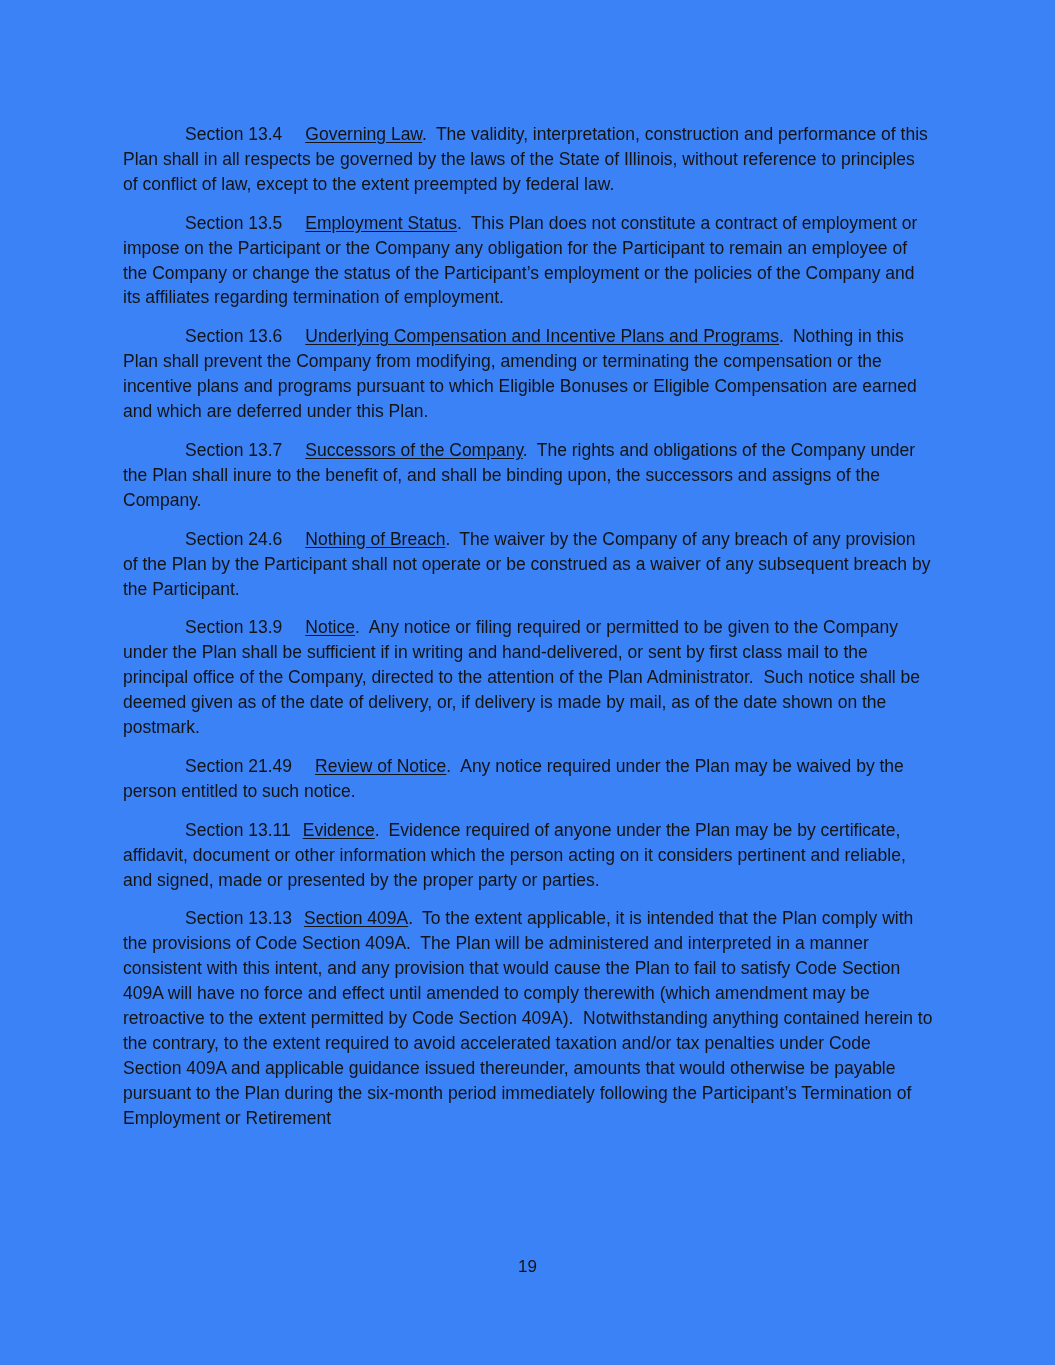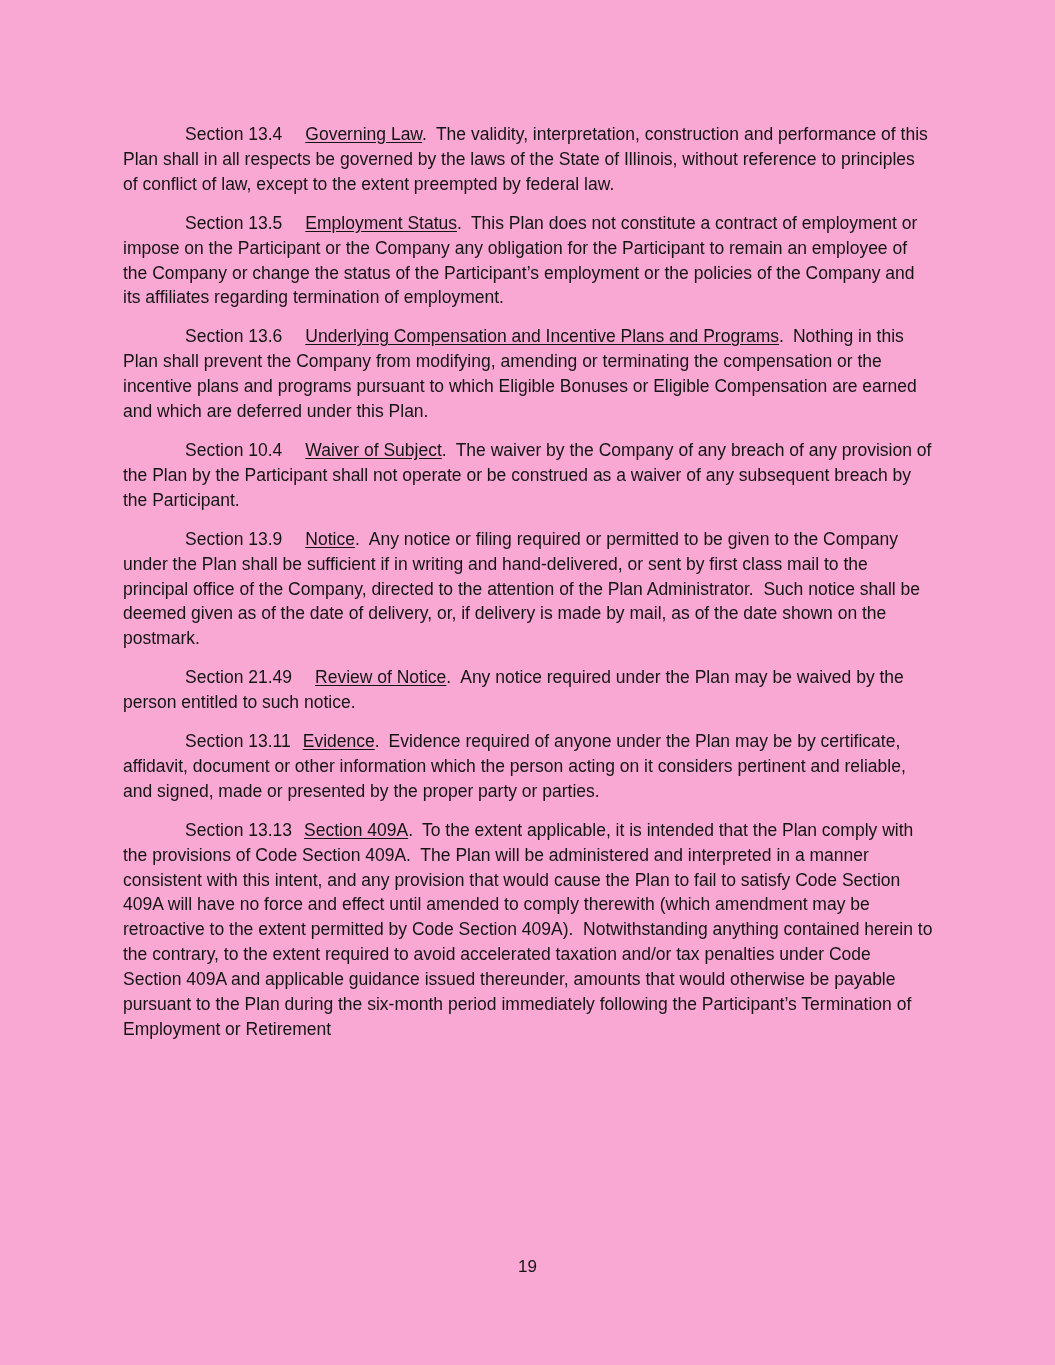--- a/index.html
+++ b/index.html
@@ -20,7 +20,7 @@
     top: 0;
     width: 1055px;
     height: 1365px;
-    background: #f9a8d4;
+    background: #3b82f6;
   }
   .content {
     position: absolute;

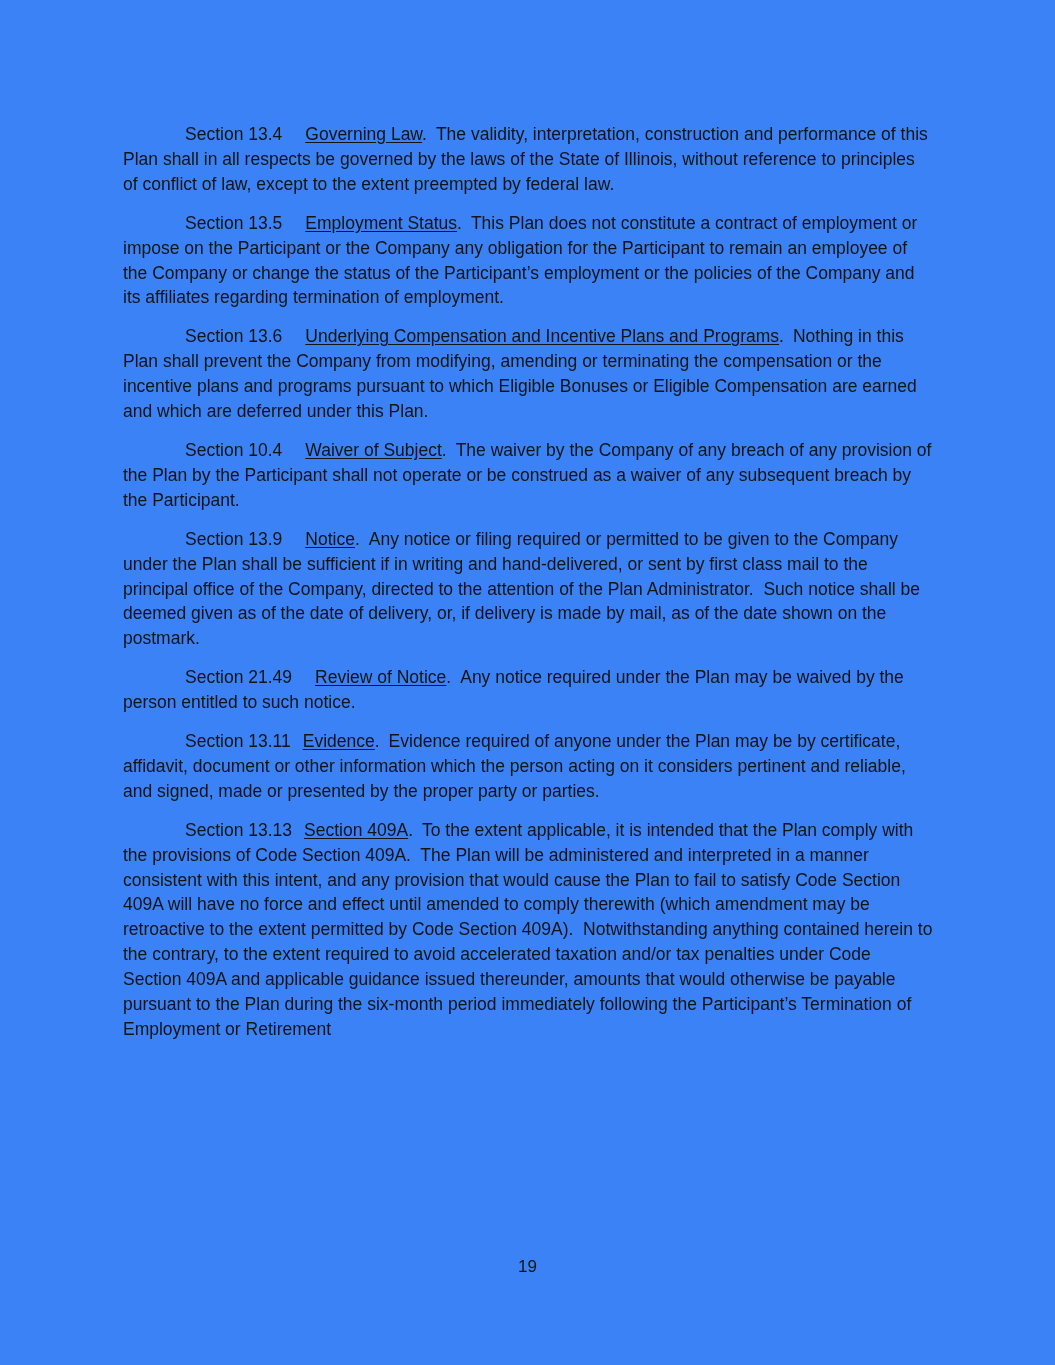--- a/index.html
+++ b/index.html
@@ -61,6 +61,7 @@
     <p class="para gap-wide"><span class="sec-label">Section 13.4</span><span class="sec-title">Governing Law</span><span class="sec-sep">.</span><span class="sec-body">The validity, interpretation, construction and performance of this Plan shall in all respects be governed by the laws of the State of Illinois, without reference to principles of conflict of law, except to the extent preempted by federal law.</span></p>
     <p class="para gap-wide"><span class="sec-label">Section 13.5</span><span class="sec-title">Employment Status</span><span class="sec-sep">.</span><span class="sec-body">This Plan does not constitute a contract of employment or impose on the Participant or the Company any obligation for the Participant to remain an employee of the Company or change the status of the Participant’s employment or the policies of the Company and its affiliates regarding termination of employment.</span></p>
     <p class="para gap-wide"><span class="sec-label">Section 13.6</span><span class="sec-title">Underlying Compensation and Incentive Plans and Programs</span><span class="sec-sep">.</span><span class="sec-body">Nothing in this Plan shall prevent the Company from modifying, amending or terminating the compensation or the incentive plans and programs pursuant to which Eligible Bonuses or Eligible Compensation are earned and which are deferred under this Plan.</span></p>
+    <p class="para gap-wide"><span class="sec-label">Section 13.7</span><span class="sec-title">Successors of the Company</span><span class="sec-sep">.</span><span class="sec-body">The rights and obligations of the Company under the Plan shall inure to the benefit of, and shall be binding upon, the successors and assigns of the Company.</span></p>
     <p class="para gap-wide"><span class="sec-label">Section 10.4</span><span class="sec-title">Waiver of Subject</span><span class="sec-sep">.</span><span class="sec-body">The waiver by the Company of any breach of any provision of the Plan by the Participant shall not operate or be construed as a waiver of any subsequent breach by the Participant.</span></p>
     <p class="para gap-wide"><span class="sec-label">Section 13.9</span><span class="sec-title">Notice</span><span class="sec-sep">.</span><span class="sec-body">Any notice or filing required or permitted to be given to the Company under the Plan shall be sufficient if in writing and hand-delivered, or sent by first class mail to the principal office of the Company, directed to the attention of the Plan Administrator.  Such notice shall be deemed given as of the date of delivery, or, if delivery is made by mail, as of the date shown on the postmark.</span></p>
     <p class="para gap-wide"><span class="sec-label">Section 21.49</span><span class="sec-title">Review of Notice</span><span class="sec-sep">.</span><span class="sec-body">Any notice required under the Plan may be waived by the person entitled to such notice.</span></p>

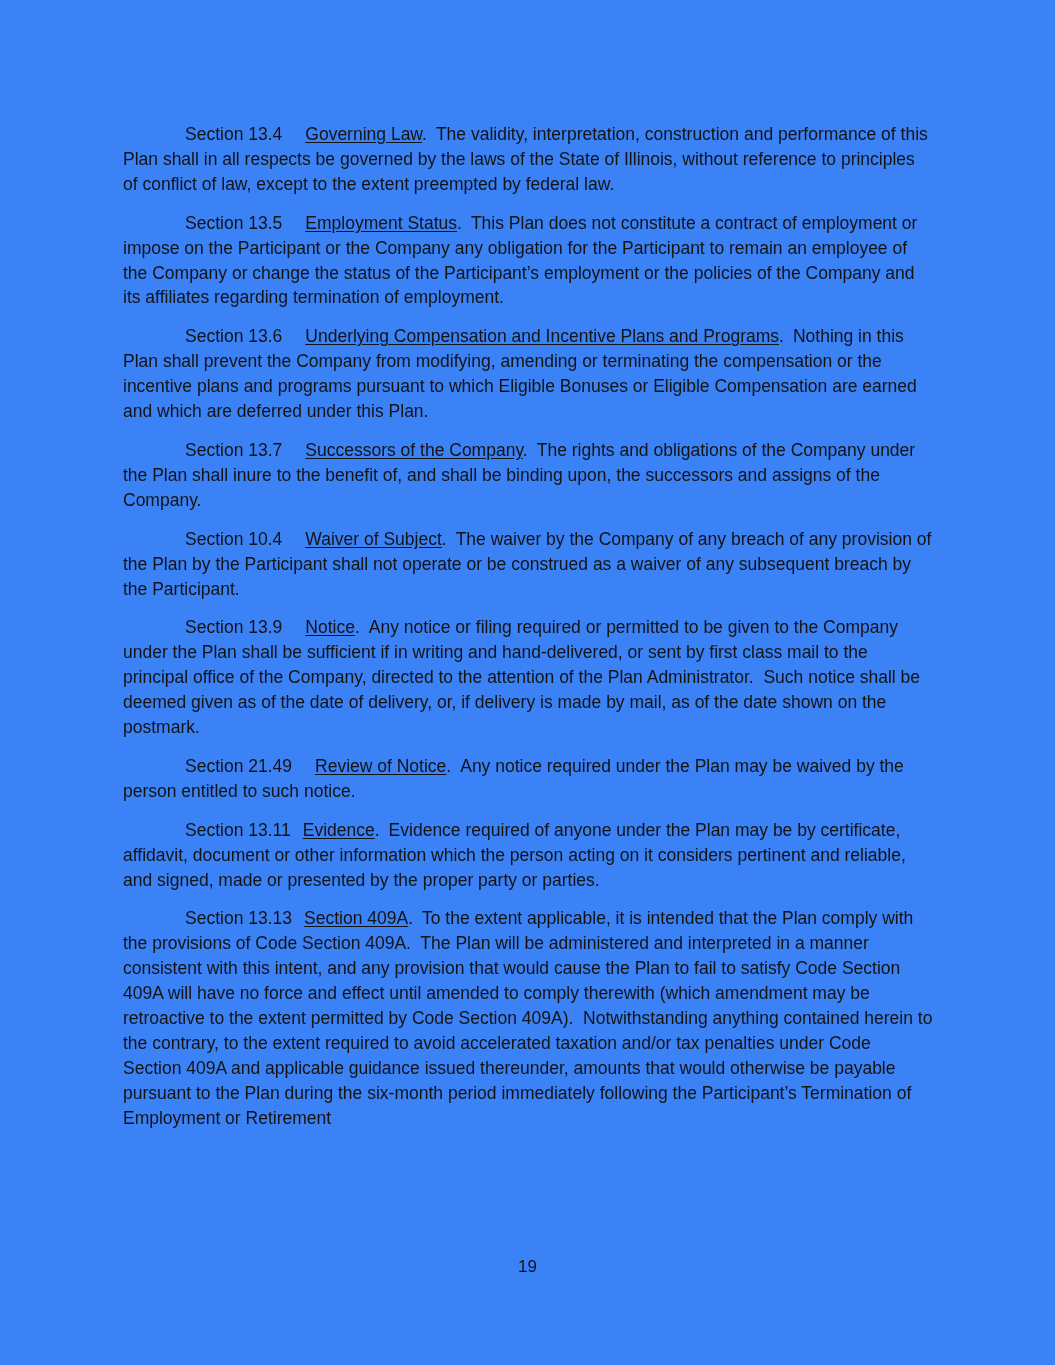--- a/index.html
+++ b/index.html
@@ -62,7 +62,7 @@
     <p class="para gap-wide"><span class="sec-label">Section 13.5</span><span class="sec-title">Employment Status</span><span class="sec-sep">.</span><span class="sec-body">This Plan does not constitute a contract of employment or impose on the Participant or the Company any obligation for the Participant to remain an employee of the Company or change the status of the Participant’s employment or the policies of the Company and its affiliates regarding termination of employment.</span></p>
     <p class="para gap-wide"><span class="sec-label">Section 13.6</span><span class="sec-title">Underlying Compensation and Incentive Plans and Programs</span><span class="sec-sep">.</span><span class="sec-body">Nothing in this Plan shall prevent the Company from modifying, amending or terminating the compensation or the incentive plans and programs pursuant to which Eligible Bonuses or Eligible Compensation are earned and which are deferred under this Plan.</span></p>
     <p class="para gap-wide"><span class="sec-label">Section 13.7</span><span class="sec-title">Successors of the Company</span><span class="sec-sep">.</span><span class="sec-body">The rights and obligations of the Company under the Plan shall inure to the benefit of, and shall be binding upon, the successors and assigns of the Company.</span></p>
-    <p class="para gap-wide"><span class="sec-label">Section 10.4</span><span class="sec-title">Waiver of Subject</span><span class="sec-sep">.</span><span class="sec-body">The waiver by the Company of any breach of any provision of the Plan by the Participant shall not operate or be construed as a waiver of any subsequent breach by the Participant.</span></p>
+    <p class="para gap-wide"><span class="sec-label">Section 24.6</span><span class="sec-title">Waiver of Subject</span><span class="sec-sep">.</span><span class="sec-body">The waiver by the Company of any breach of any provision of the Plan by the Participant shall not operate or be construed as a waiver of any subsequent breach by the Participant.</span></p>
     <p class="para gap-wide"><span class="sec-label">Section 13.9</span><span class="sec-title">Notice</span><span class="sec-sep">.</span><span class="sec-body">Any notice or filing required or permitted to be given to the Company under the Plan shall be sufficient if in writing and hand-delivered, or sent by first class mail to the principal office of the Company, directed to the attention of the Plan Administrator.  Such notice shall be deemed given as of the date of delivery, or, if delivery is made by mail, as of the date shown on the postmark.</span></p>
     <p class="para gap-wide"><span class="sec-label">Section 21.49</span><span class="sec-title">Review of Notice</span><span class="sec-sep">.</span><span class="sec-body">Any notice required under the Plan may be waived by the person entitled to such notice.</span></p>
     <p class="para gap-narrow"><span class="sec-label">Section 13.11</span><span class="sec-title">Evidence</span><span class="sec-sep">.</span><span class="sec-body">Evidence required of anyone under the Plan may be by certificate, affidavit, document or other information which the person acting on it considers pertinent and reliable, and signed, made or presented by the proper party or parties.</span></p>

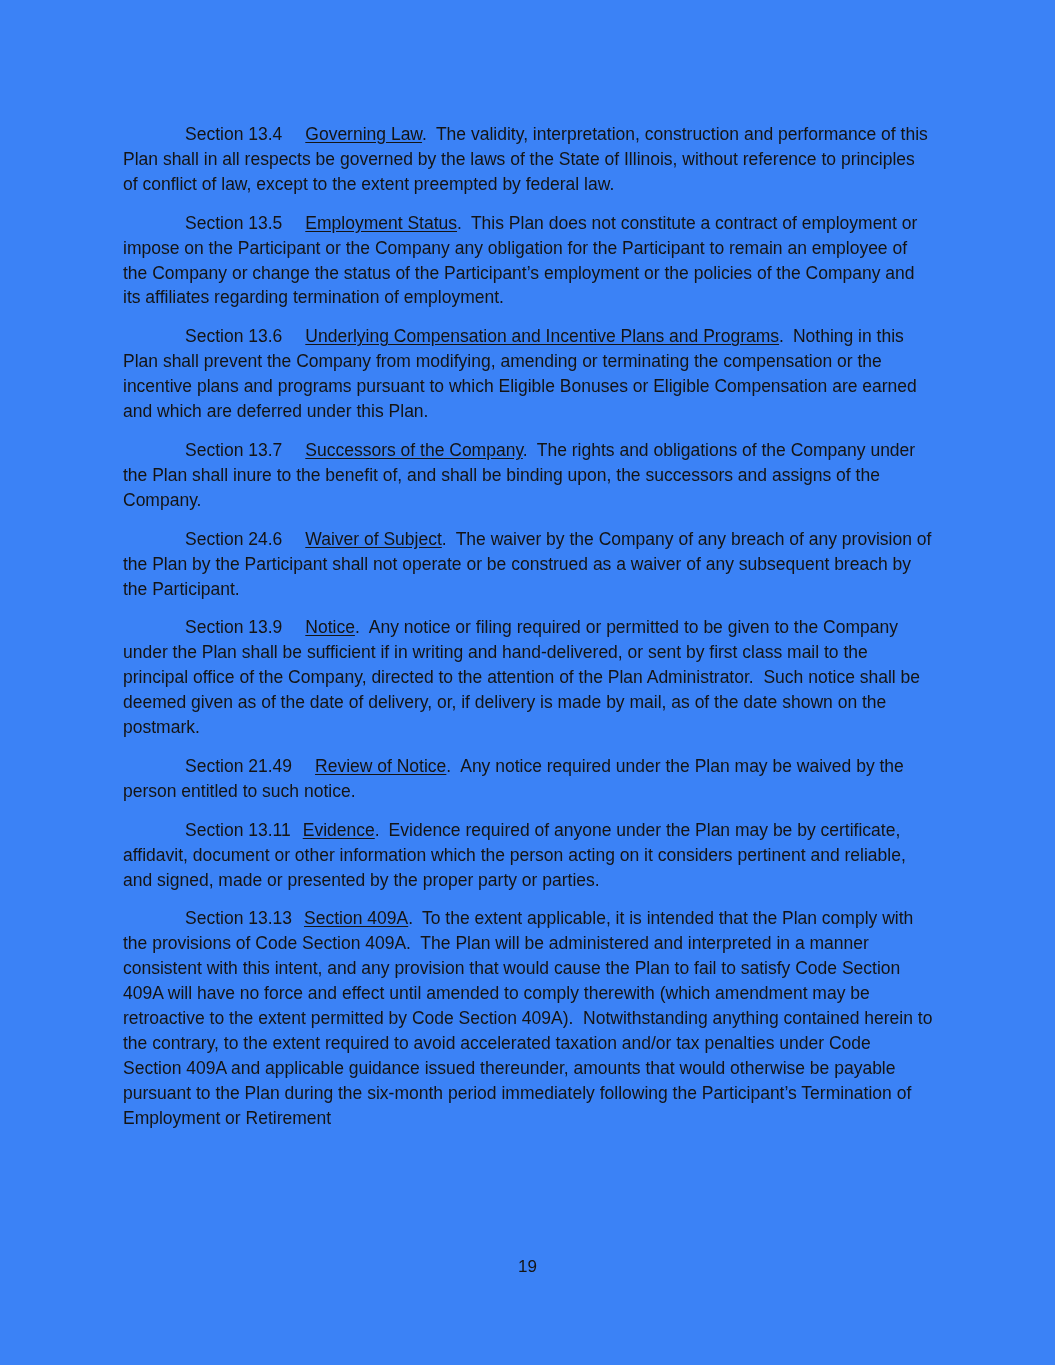--- a/index.html
+++ b/index.html
@@ -62,7 +62,7 @@
     <p class="para gap-wide"><span class="sec-label">Section 13.5</span><span class="sec-title">Employment Status</span><span class="sec-sep">.</span><span class="sec-body">This Plan does not constitute a contract of employment or impose on the Participant or the Company any obligation for the Participant to remain an employee of the Company or change the status of the Participant’s employment or the policies of the Company and its affiliates regarding termination of employment.</span></p>
     <p class="para gap-wide"><span class="sec-label">Section 13.6</span><span class="sec-title">Underlying Compensation and Incentive Plans and Programs</span><span class="sec-sep">.</span><span class="sec-body">Nothing in this Plan shall prevent the Company from modifying, amending or terminating the compensation or the incentive plans and programs pursuant to which Eligible Bonuses or Eligible Compensation are earned and which are deferred under this Plan.</span></p>
     <p class="para gap-wide"><span class="sec-label">Section 13.7</span><span class="sec-title">Successors of the Company</span><span class="sec-sep">.</span><span class="sec-body">The rights and obligations of the Company under the Plan shall inure to the benefit of, and shall be binding upon, the successors and assigns of the Company.</span></p>
-    <p class="para gap-wide"><span class="sec-label">Section 24.6</span><span class="sec-title">Waiver of Subject</span><span class="sec-sep">.</span><span class="sec-body">The waiver by the Company of any breach of any provision of the Plan by the Participant shall not operate or be construed as a waiver of any subsequent breach by the Participant.</span></p>
+    <p class="para gap-wide"><span class="sec-label">Section 24.6</span><span class="sec-title">Nothing of Breach</span><span class="sec-sep">.</span><span class="sec-body">The waiver by the Company of any breach of any provision of the Plan by the Participant shall not operate or be construed as a waiver of any subsequent breach by the Participant.</span></p>
     <p class="para gap-wide"><span class="sec-label">Section 13.9</span><span class="sec-title">Notice</span><span class="sec-sep">.</span><span class="sec-body">Any notice or filing required or permitted to be given to the Company under the Plan shall be sufficient if in writing and hand-delivered, or sent by first class mail to the principal office of the Company, directed to the attention of the Plan Administrator.  Such notice shall be deemed given as of the date of delivery, or, if delivery is made by mail, as of the date shown on the postmark.</span></p>
     <p class="para gap-wide"><span class="sec-label">Section 21.49</span><span class="sec-title">Review of Notice</span><span class="sec-sep">.</span><span class="sec-body">Any notice required under the Plan may be waived by the person entitled to such notice.</span></p>
     <p class="para gap-narrow"><span class="sec-label">Section 13.11</span><span class="sec-title">Evidence</span><span class="sec-sep">.</span><span class="sec-body">Evidence required of anyone under the Plan may be by certificate, affidavit, document or other information which the person acting on it considers pertinent and reliable, and signed, made or presented by the proper party or parties.</span></p>

